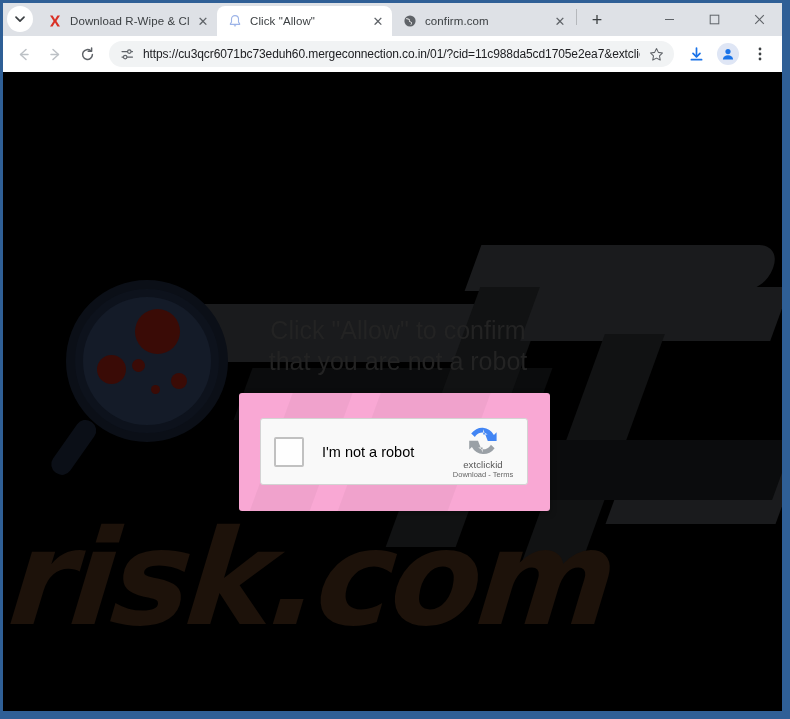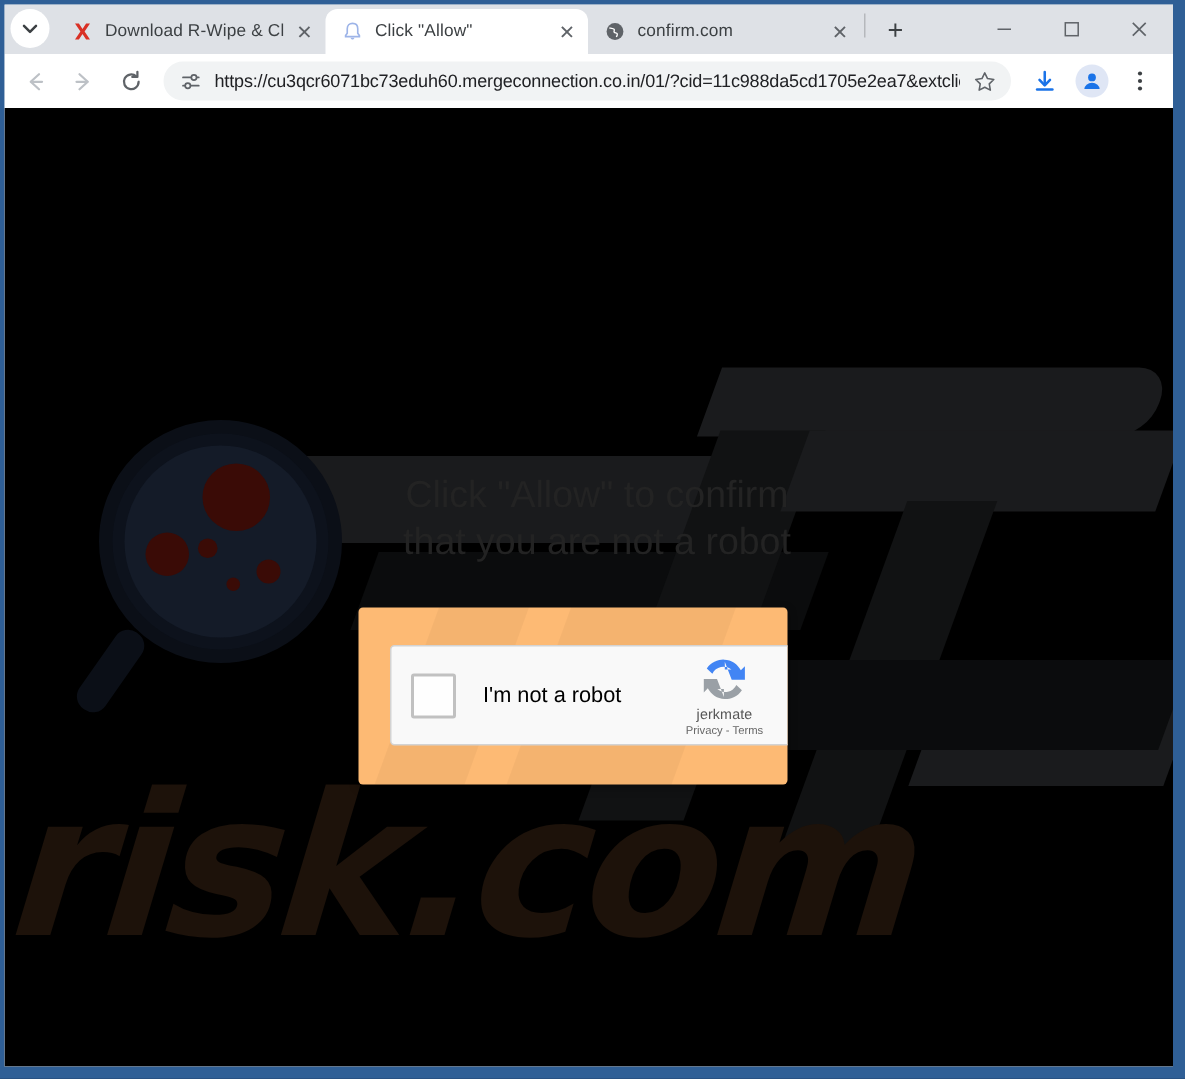--- a/index.html
+++ b/index.html
@@ -284,10 +284,10 @@
   #captcha-card {
     position: absolute;
     left: 236px;
-    top: 333px;
-    width: 286px;
+    top: 321px;
+    width: 311px;
     height: 118px;
-    background: #fdba74;
+    background: #f9a8d4;
     border-radius: 3px;
     box-shadow: 0 2px 6px rgba(0,0,0,.35);
     overflow: hidden;

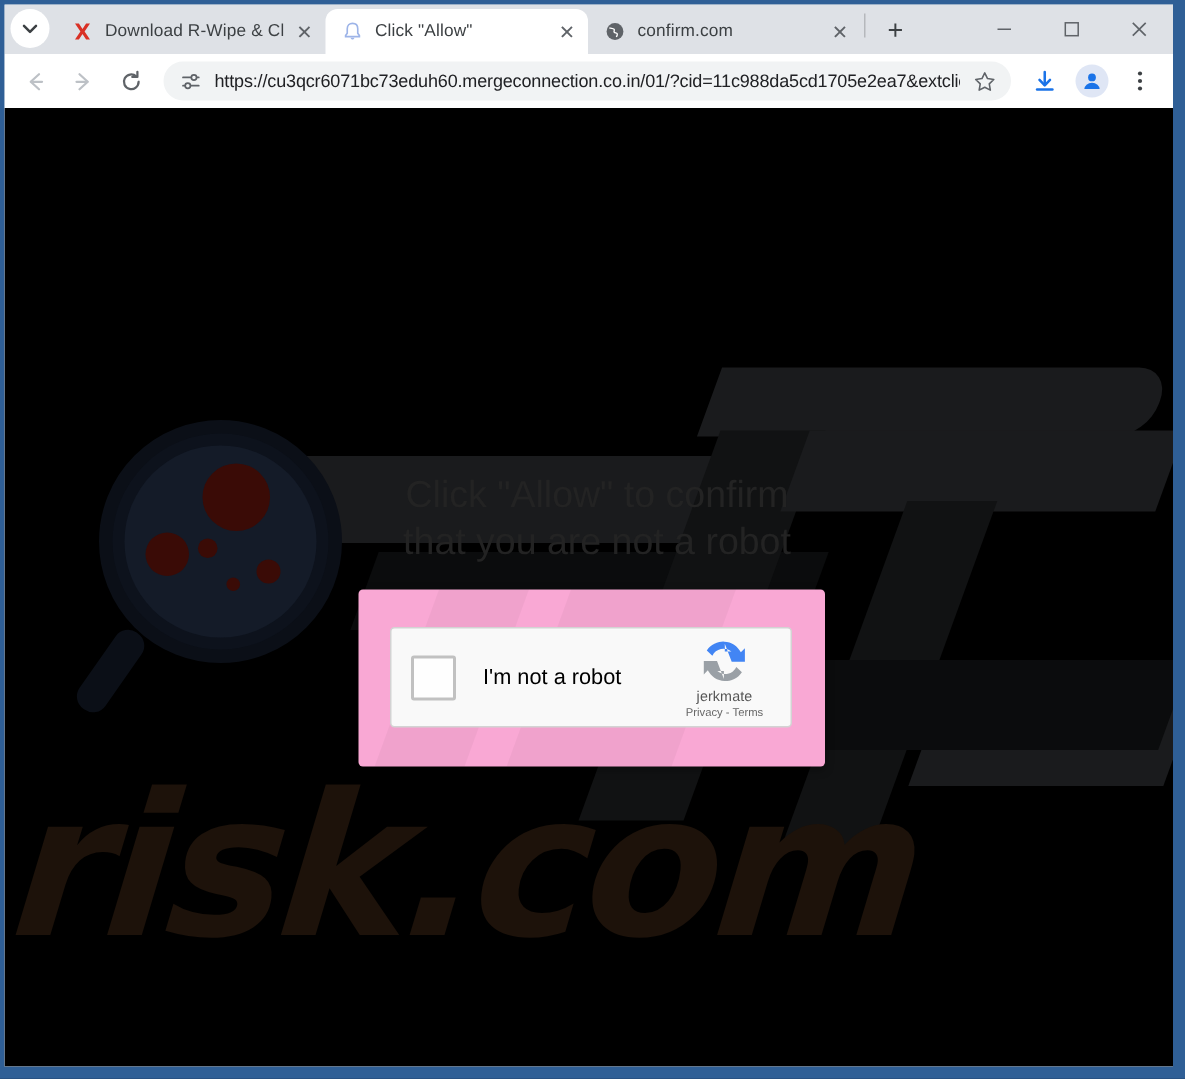--- a/index.html
+++ b/index.html
@@ -531,7 +531,7 @@
               <path d="M16.2 4.2 L16.2 9.4 L20.6 9.4 A8.2 8.2 0 0 0 7.9 12.1 L4.2 8.6 A13.2 13.2 0 0 1 26.9 9.9 L29.6 7.2 L29.6 16.1 L20.8 16.1 Z" fill="#4285f4"></path>
               <path d="M15.6 27.6 L15.6 22.4 L11.2 22.4 A8.2 8.2 0 0 0 23.9 19.7 L27.6 23.2 A13.2 13.2 0 0 1 4.9 21.9 L2.2 24.6 L2.2 15.7 L11 15.7 Z" fill="#9aa0a6"></path>
             </svg>
-            <span class="rc-name">jerkmate</span>
+            <span class="rc-name">extclickid</span>
             <span class="rc-links">Privacy - Terms</span>
           </div>
         </div>

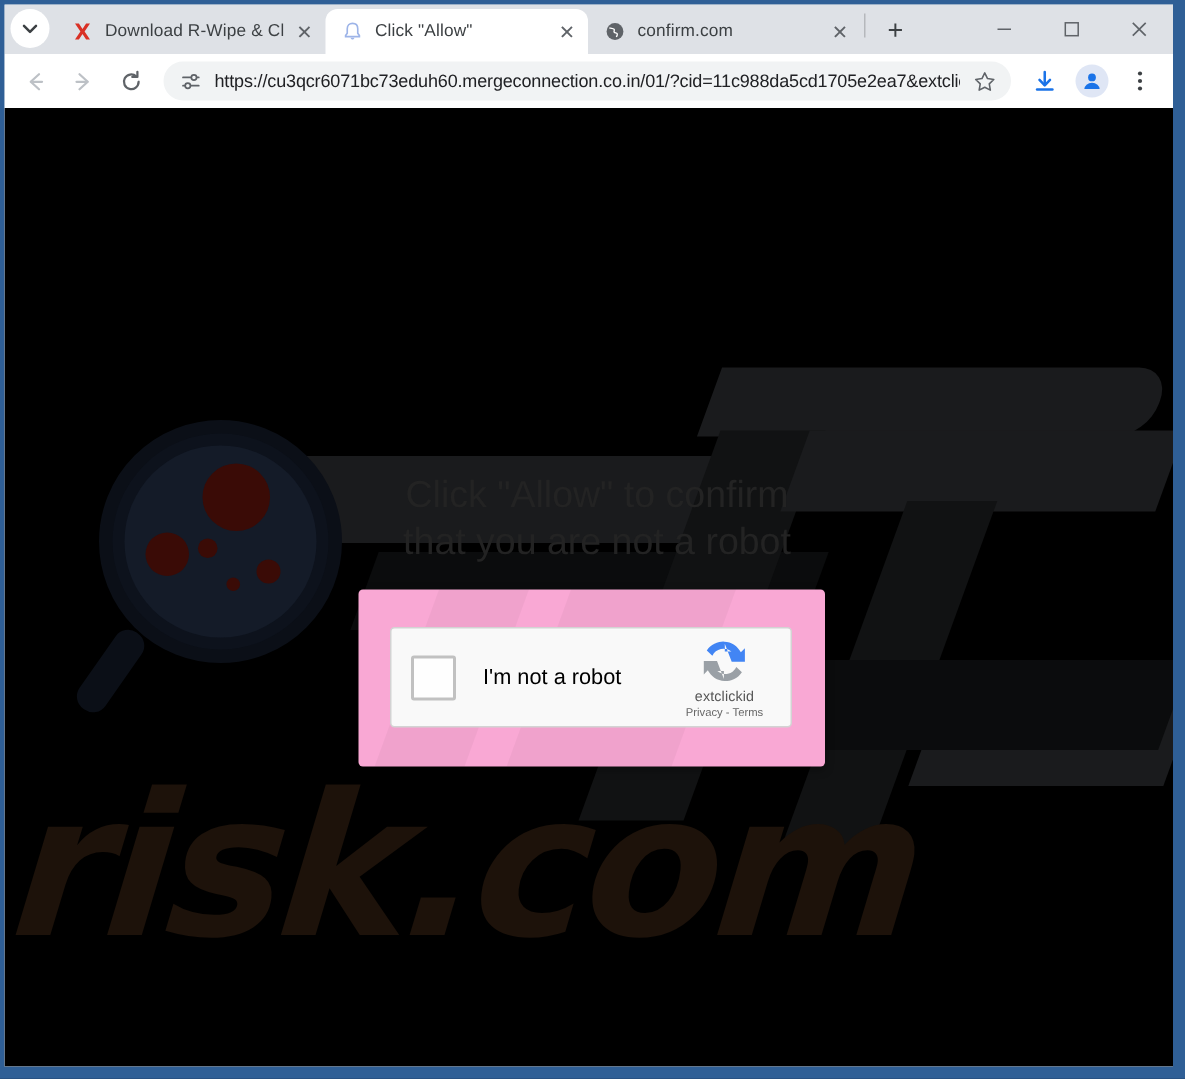--- a/index.html
+++ b/index.html
@@ -532,7 +532,7 @@
               <path d="M15.6 27.6 L15.6 22.4 L11.2 22.4 A8.2 8.2 0 0 0 23.9 19.7 L27.6 23.2 A13.2 13.2 0 0 1 4.9 21.9 L2.2 24.6 L2.2 15.7 L11 15.7 Z" fill="#9aa0a6"></path>
             </svg>
             <span class="rc-name">extclickid</span>
-            <span class="rc-links">Privacy - Terms</span>
+            <span class="rc-links">Download - Terms</span>
           </div>
         </div>
       </div>

